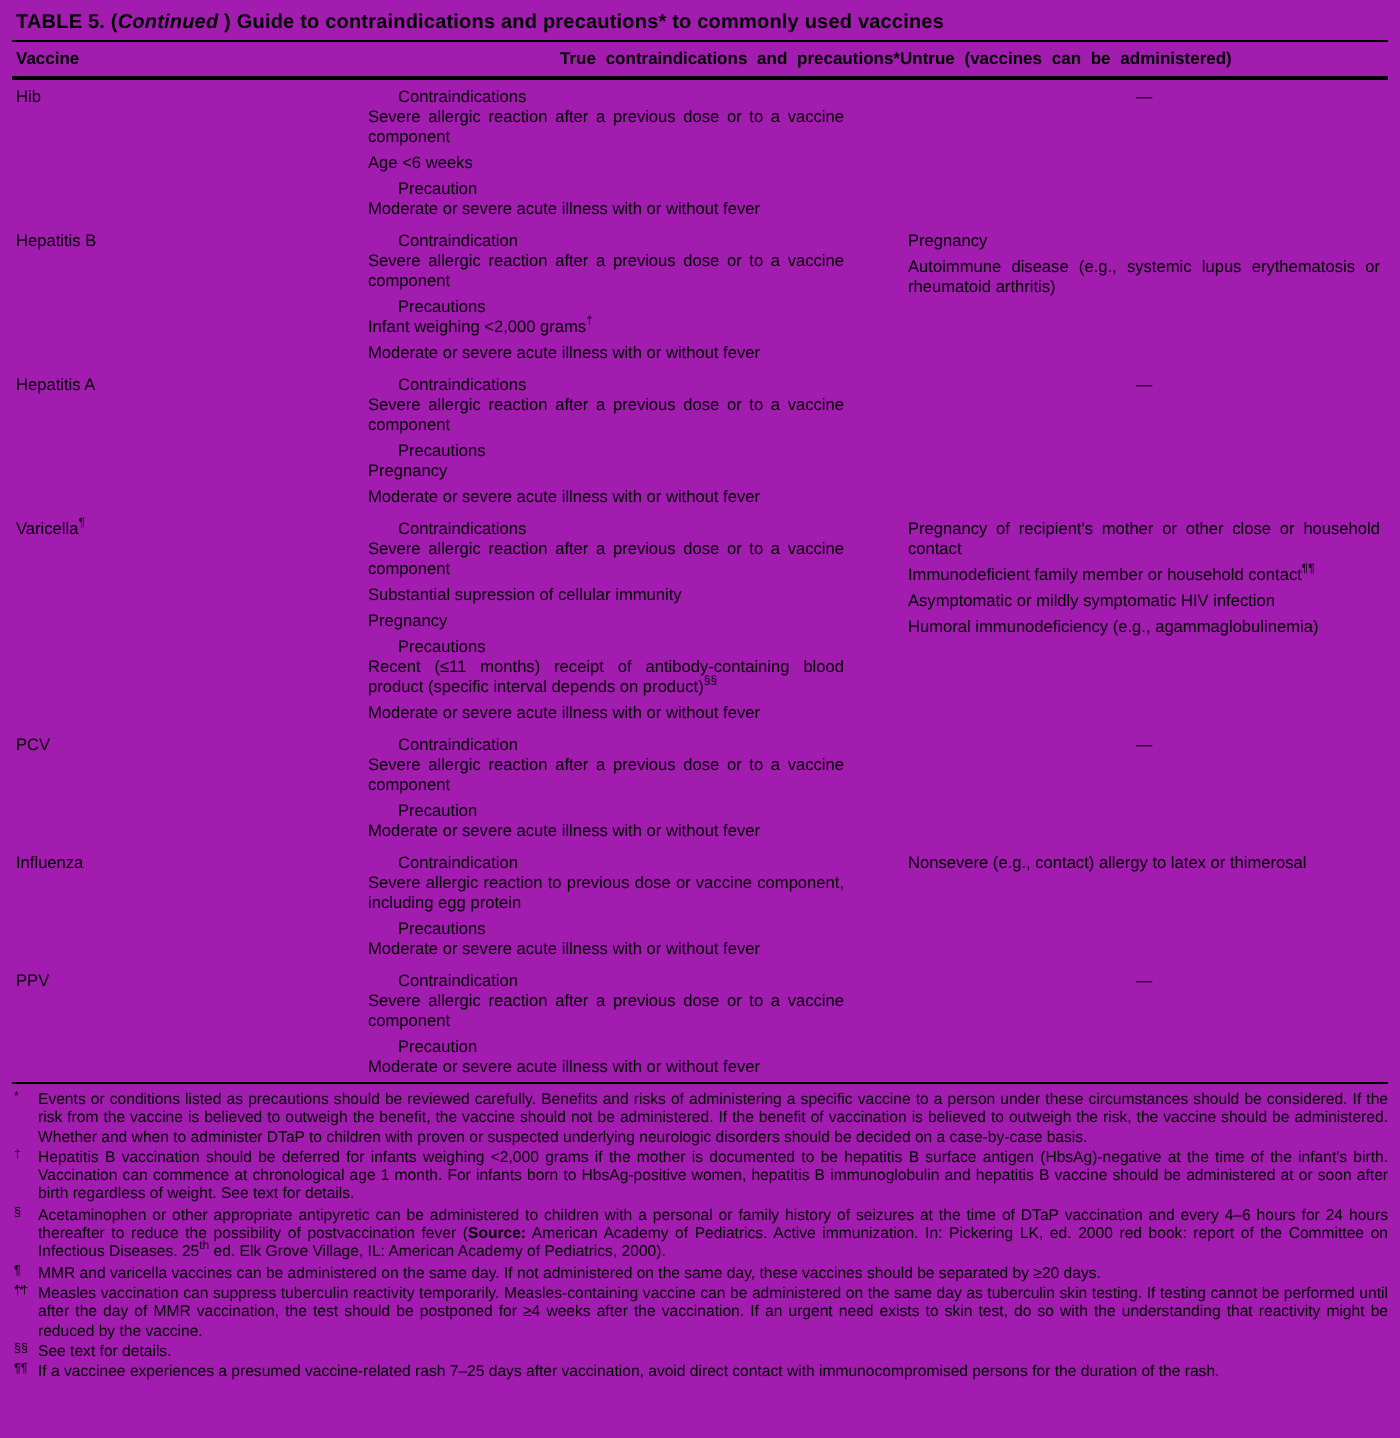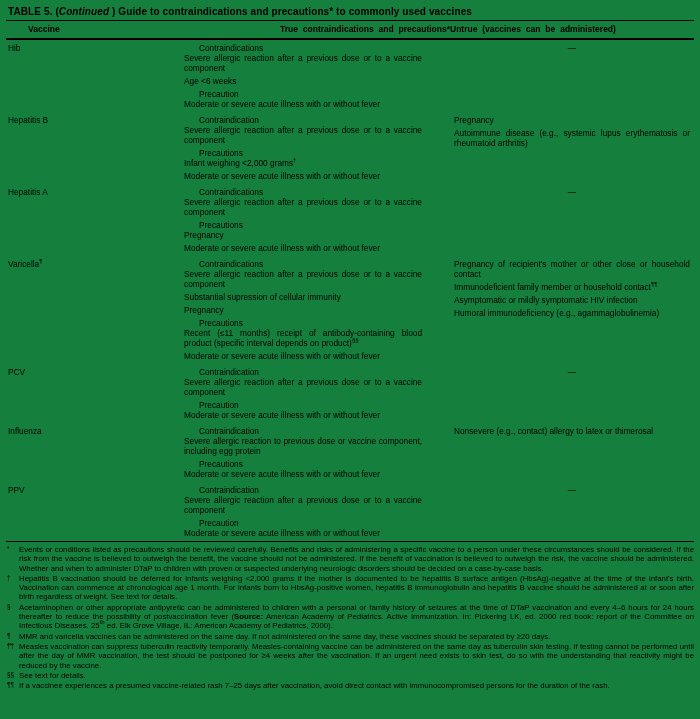--- a/index.html
+++ b/index.html
@@ -5,7 +5,7 @@
   html,body{margin:0;padding:0;background:#fff;}
   .page{
     width:700px;height:719px;box-sizing:border-box;
-    background:#15803d;color:#000;
+    background:#a21caf;color:#000;
     font-family:"Liberation Sans", sans-serif;
     padding:4px 6px 0 6px;position:relative;overflow:hidden;
   }

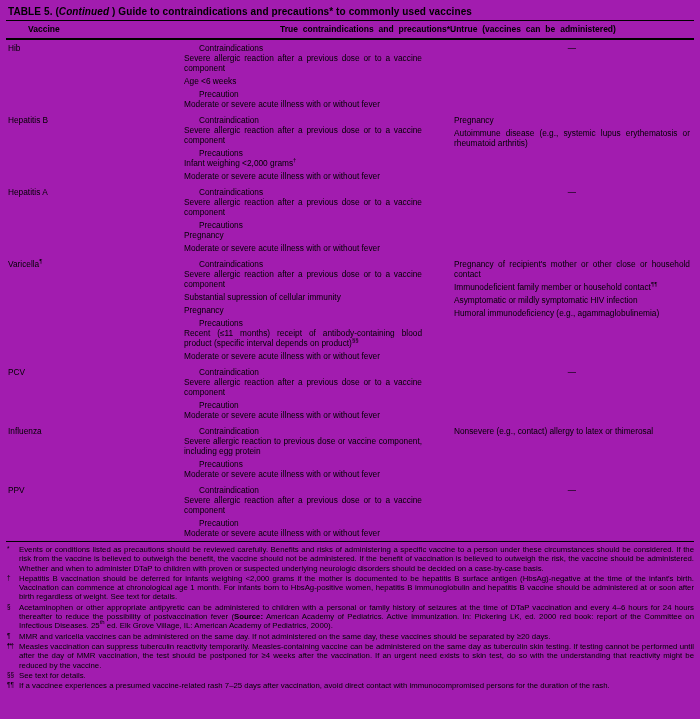--- a/index.html
+++ b/index.html
@@ -17,7 +17,7 @@
   .rule-thin{border-top:1px solid #000;margin:0;}
   
   .colheads{display:grid;grid-template-columns:178px 266px 1fr;padding:3px 0 4px 0;font-size:8.5px;font-weight:bold;}
-  .ch1{padding-left:2px;margin-left:20px;}
+  .ch1{padding-left:2px;}
   .ch2{text-align:right;word-spacing:2.5px;}
   .ch3{word-spacing:2.5px;}
   

